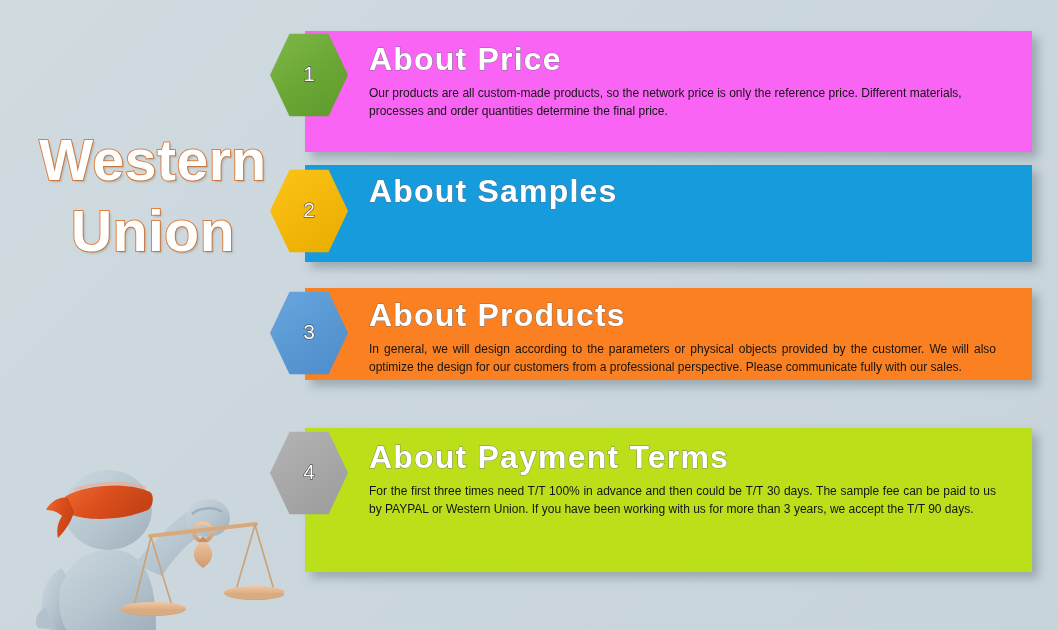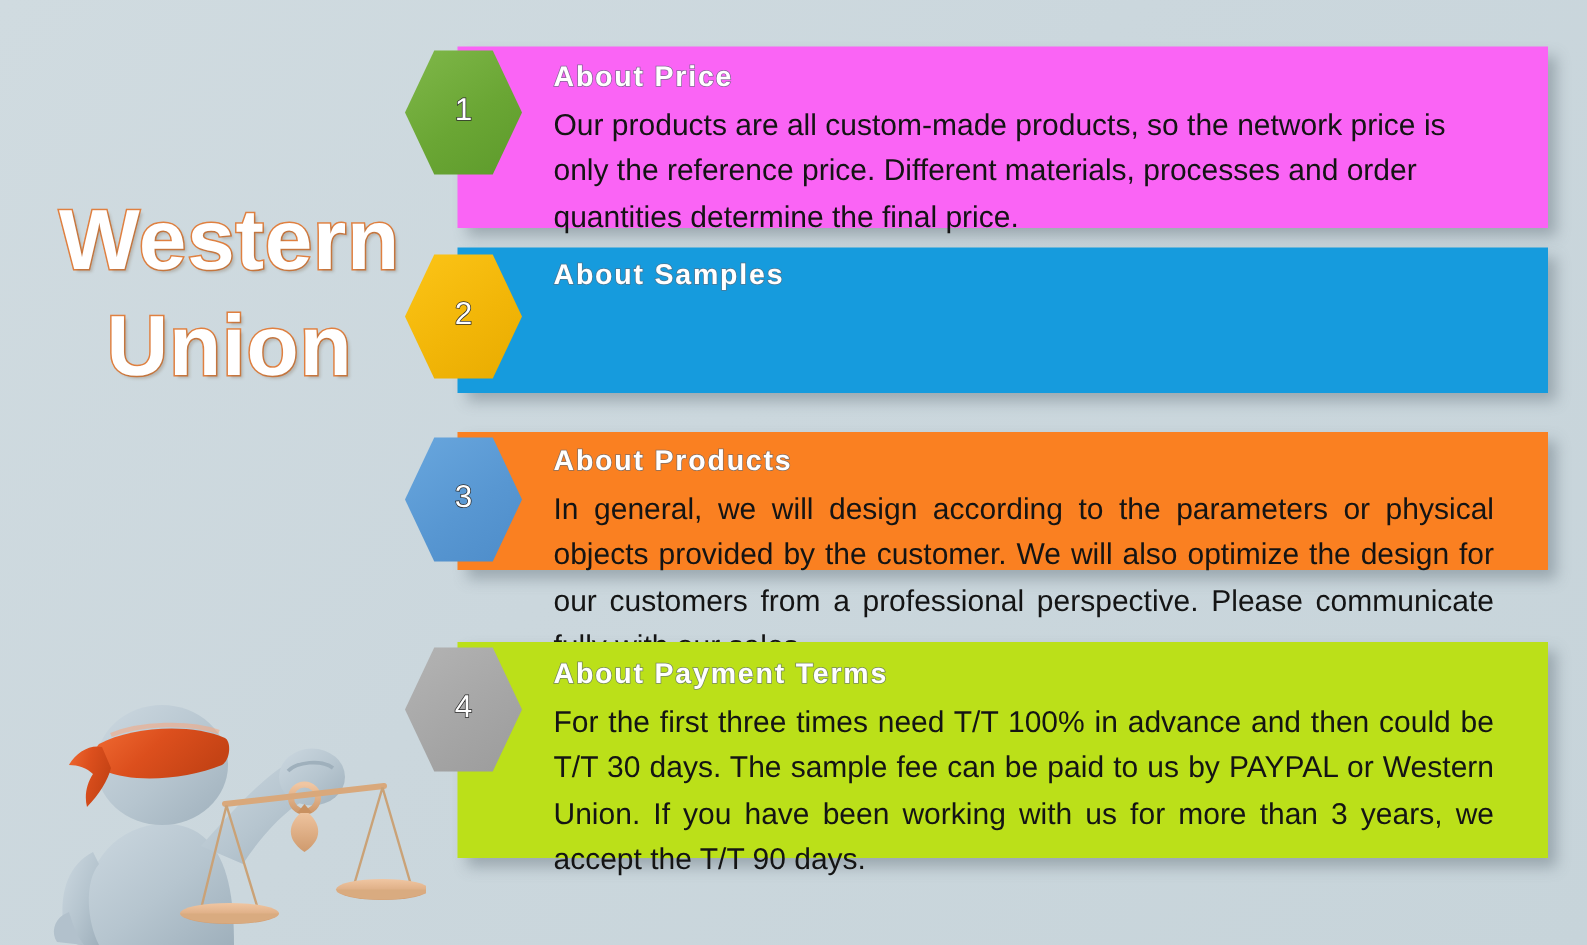--- a/index.html
+++ b/index.html
@@ -43,7 +43,7 @@
     box-shadow:6px 6px 9px rgba(90,105,115,0.42);
   }
   .panel-head {
-    font-size:19px;
+    font-size:32px;
     font-weight:bold;
     color:#ffffff;
     letter-spacing:1.2px;

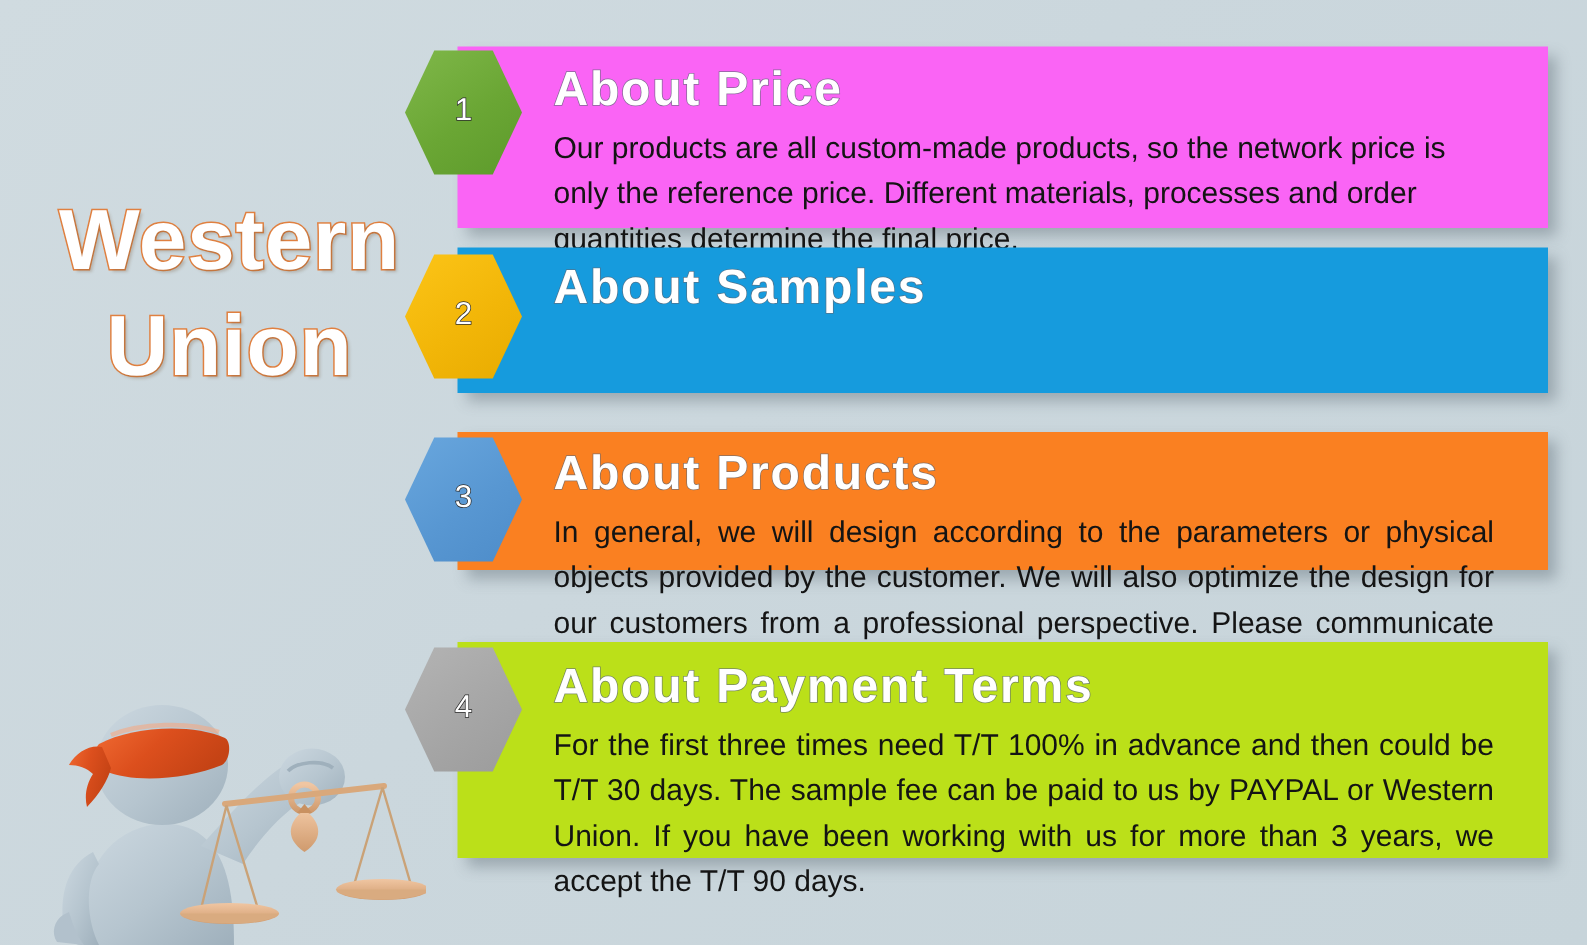--- a/index.html
+++ b/index.html
@@ -52,7 +52,7 @@
     padding:9px 0 6px 64px;
   }
   .panel-body {
-    font-size:20px;
+    font-size:12px;
     color:#141414;
     line-height:1.52;
     padding:0 36px 12px 64px;

